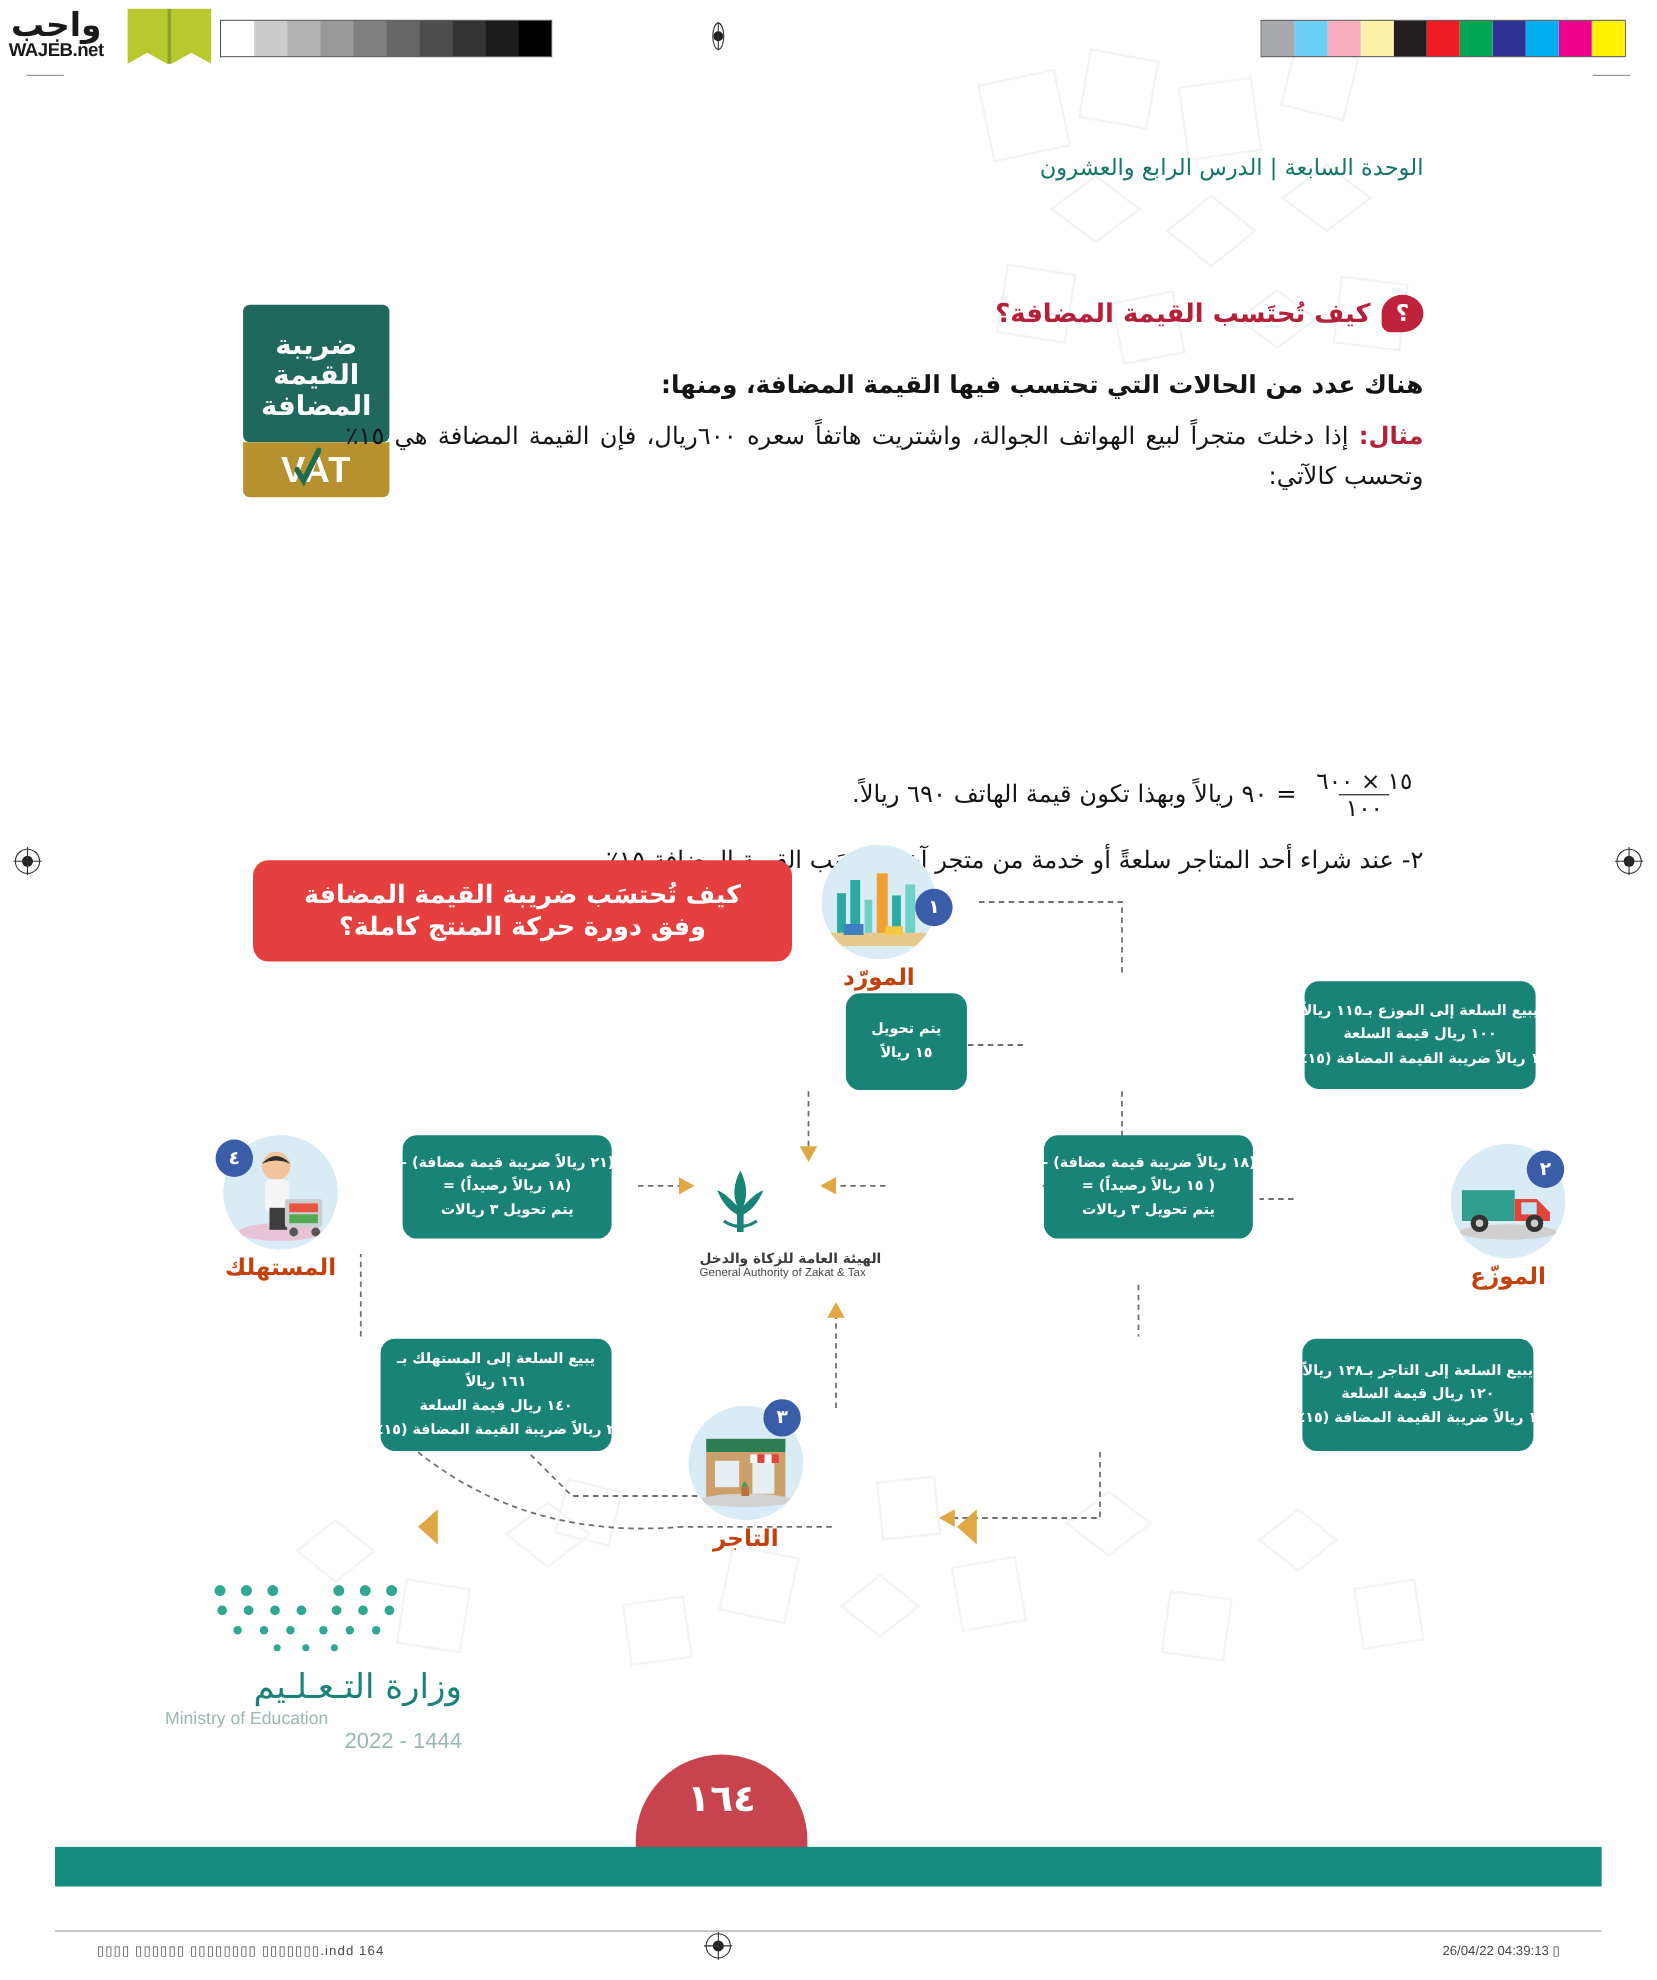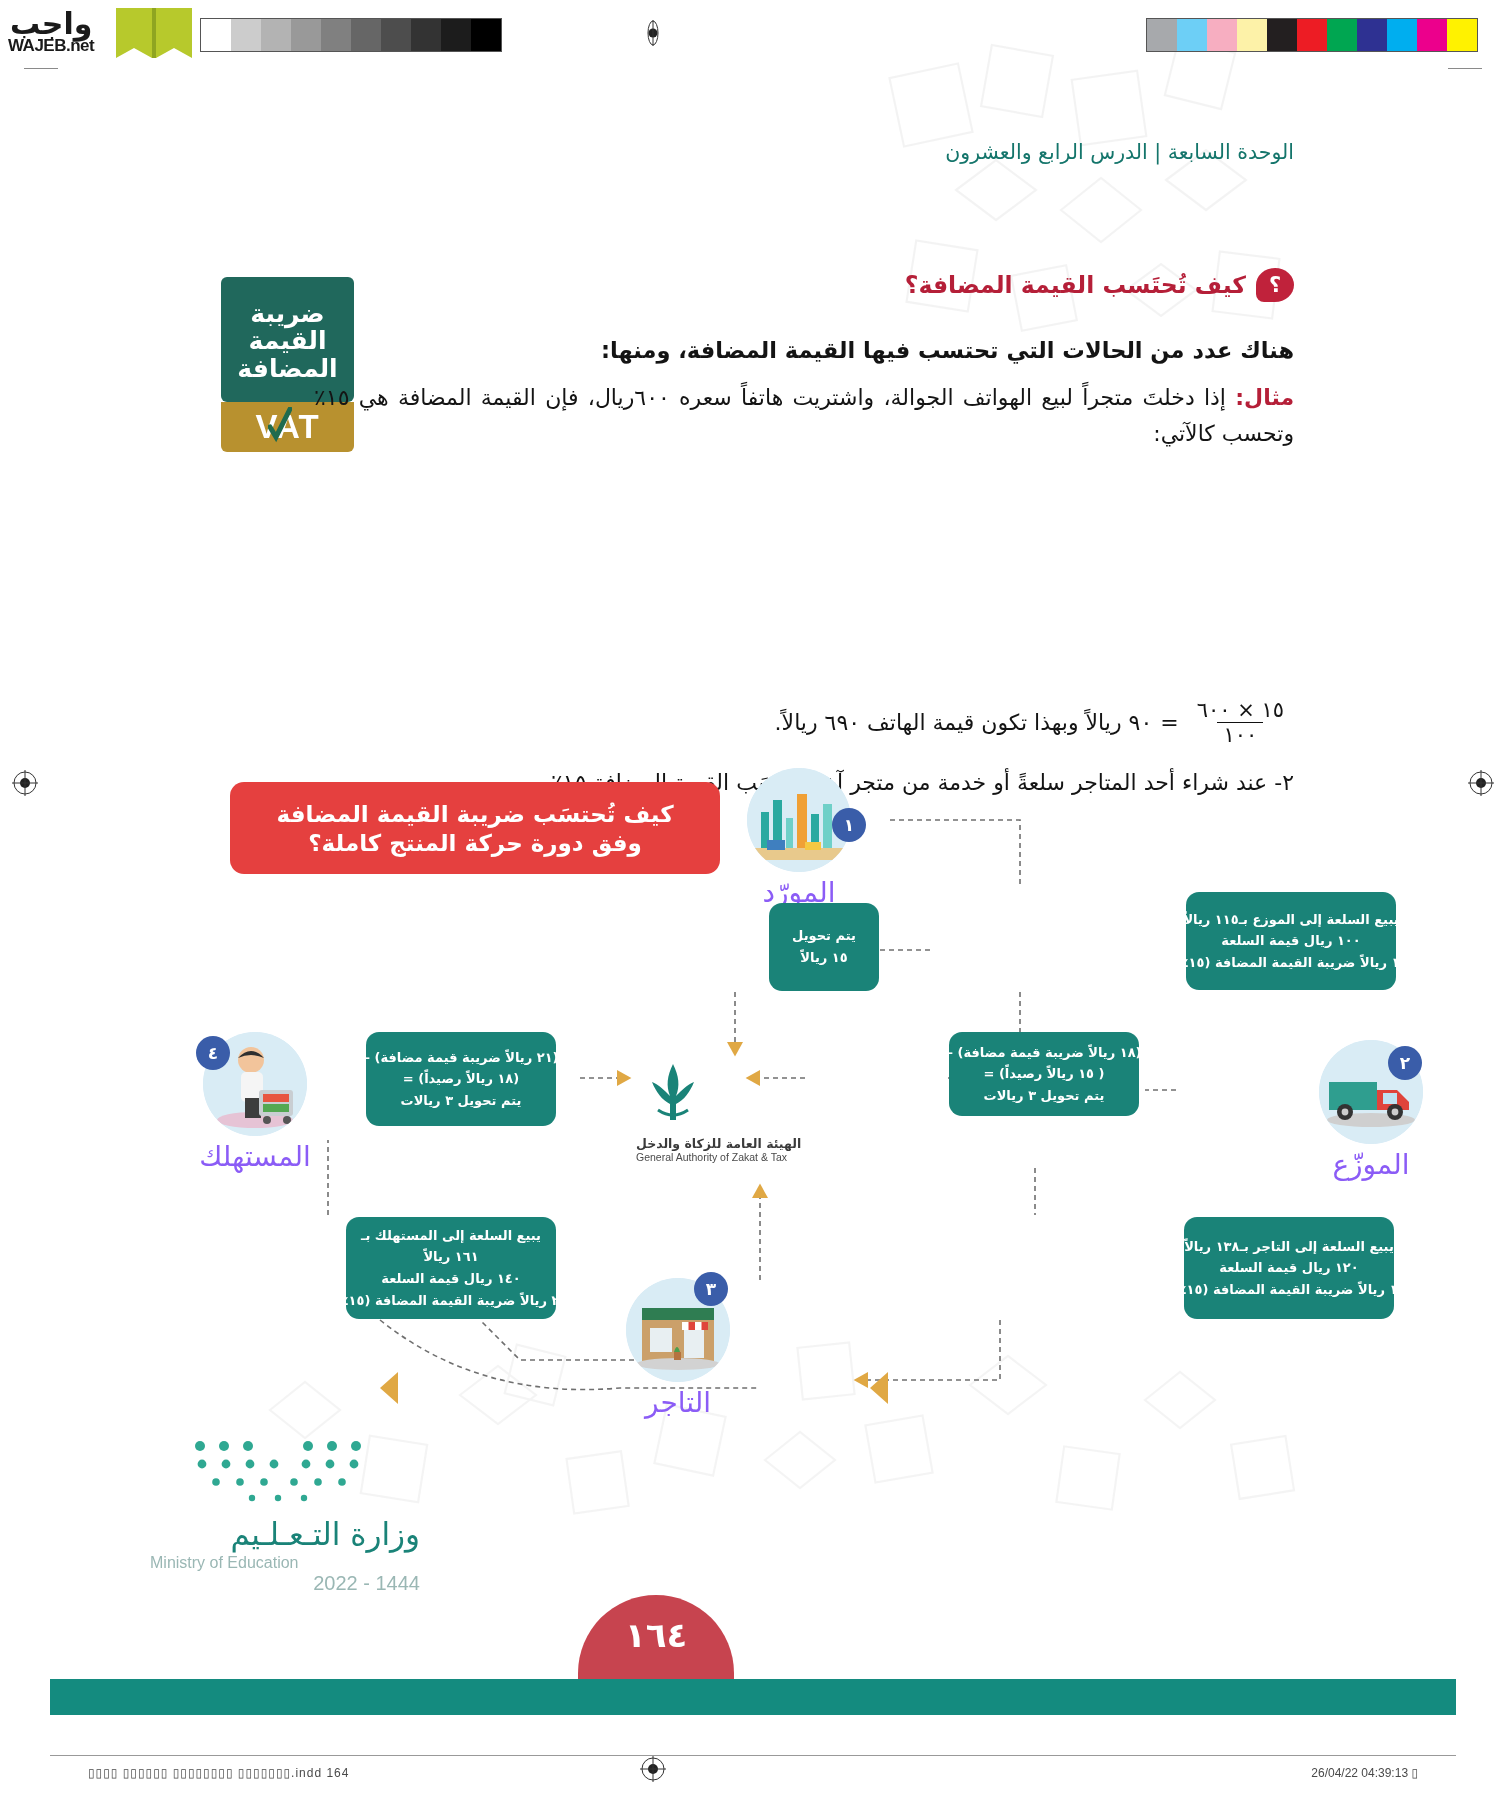--- a/index.html
+++ b/index.html
@@ -302,9 +302,9 @@
     z-index: 3;
   }
   .node-label {
-    font-size: 28px;
-    font-weight: normal;
-    color: #8b5cf6;
+    font-size: 21px;
+    font-weight: bold;
+    color: #c2410c;
     font-family: "DejaVu Sans", sans-serif;
     margin-top: 4px;
   }

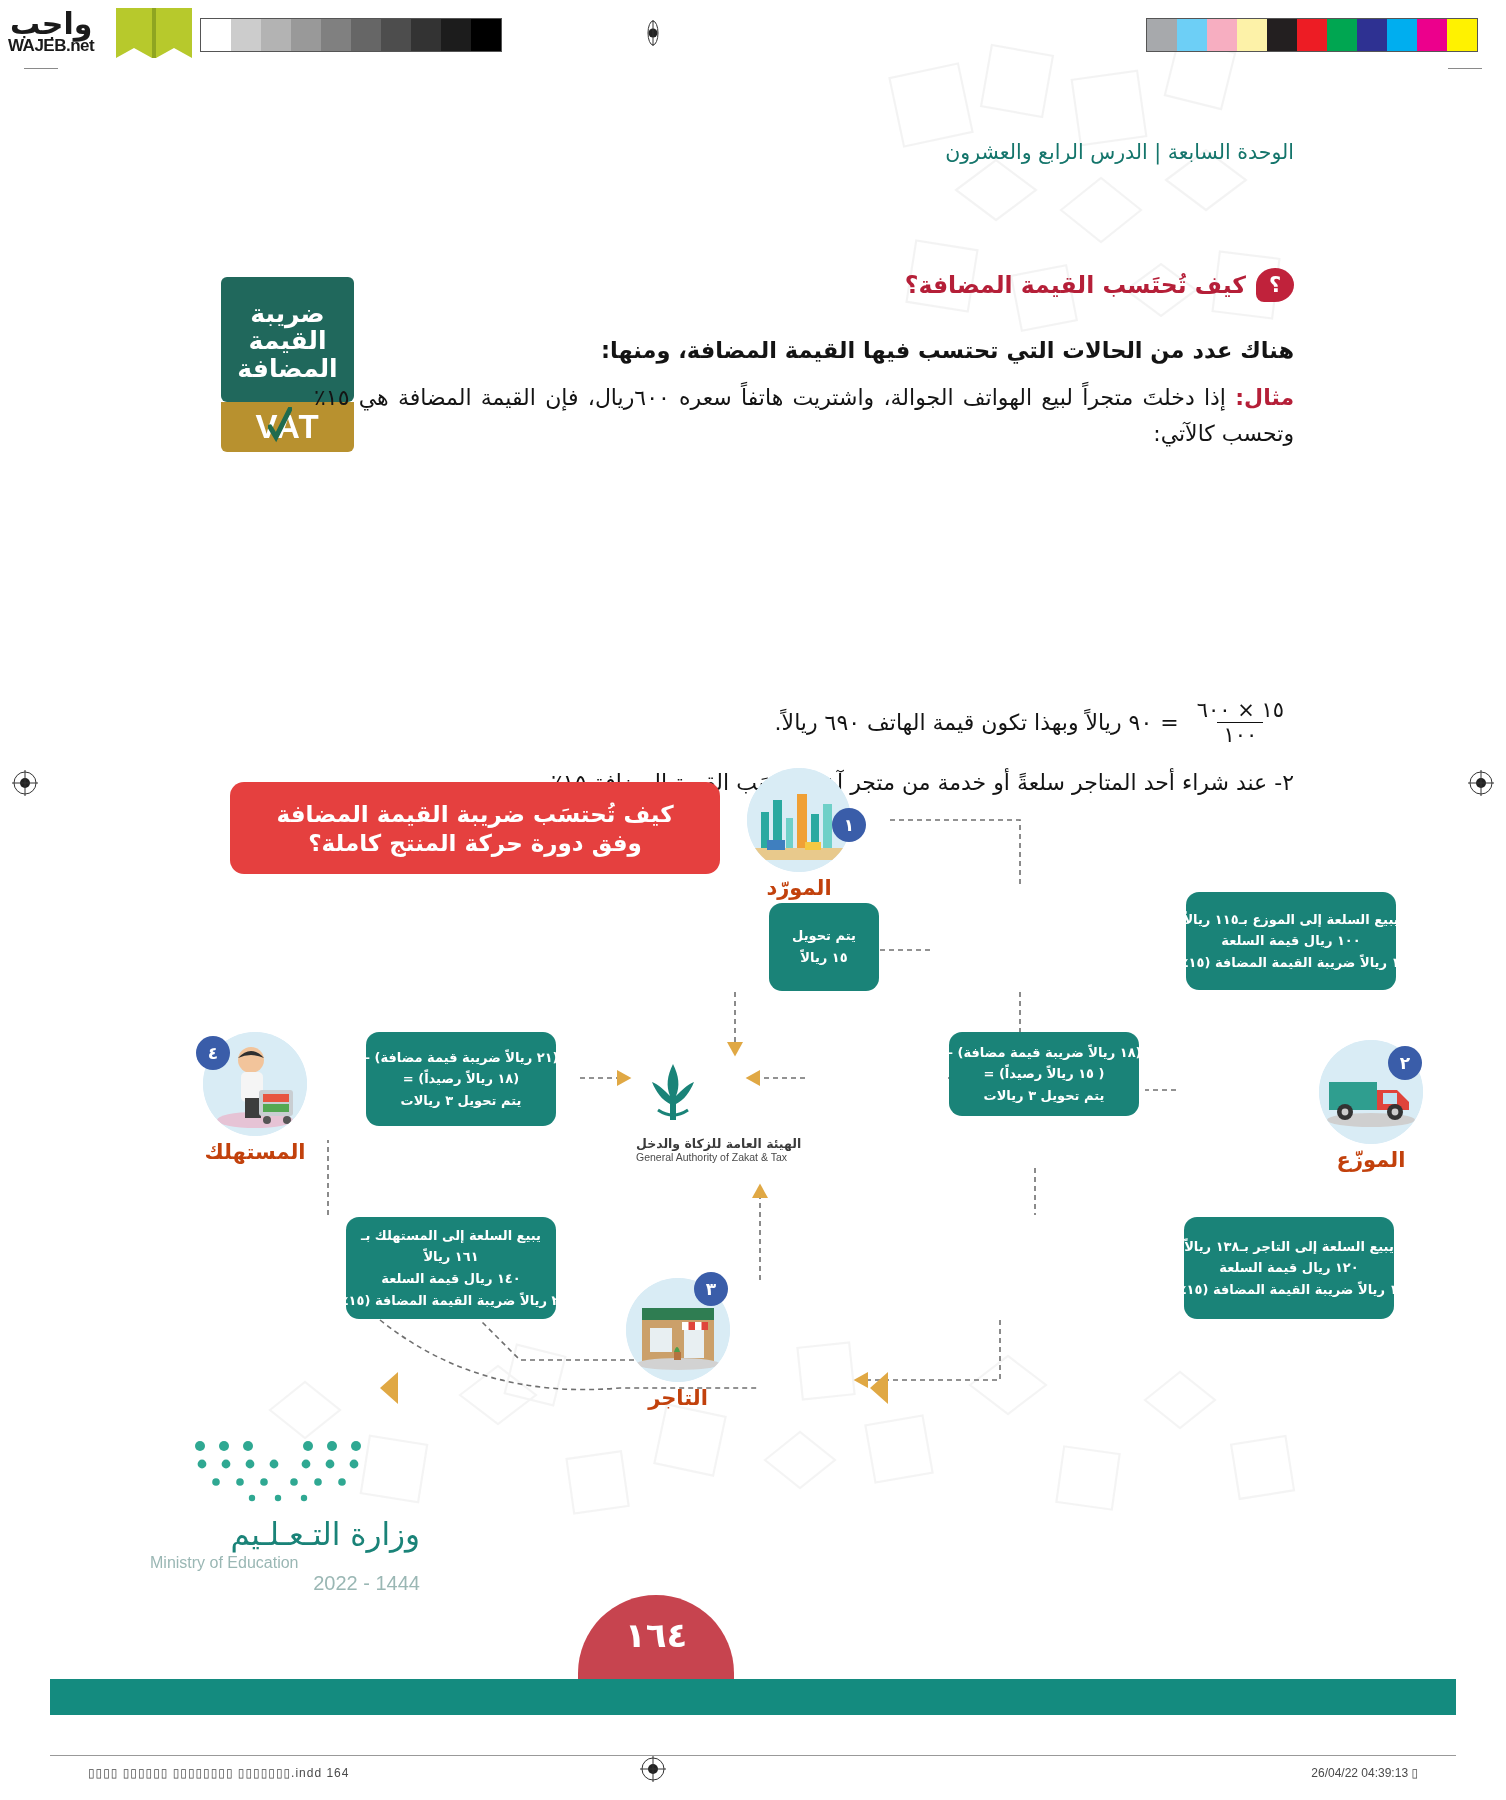--- a/index.html
+++ b/index.html
@@ -291,7 +291,7 @@
 
   .box-supplier-sale { top: 132px; right: 110px;  width: 210px; height: 98px; }
   .box-transfer-15   { top: 143px; right: 627px;  width: 110px; height: 88px; }
-  .box-dist-calc     { top: 272px; right: 367px;  width: 190px; height: 84px; }
+  .box-dist-calc     { top: 272px; right: 367px;  width: 190px; height: 94px; }
   .box-cons-calc     { top: 272px; right: 950px;  width: 190px; height: 94px; }
   .box-dist-sale     { top: 457px; right: 112px;  width: 210px; height: 102px; }
   .box-merchant-sale { top: 457px; right: 950px;  width: 210px; height: 102px; }

